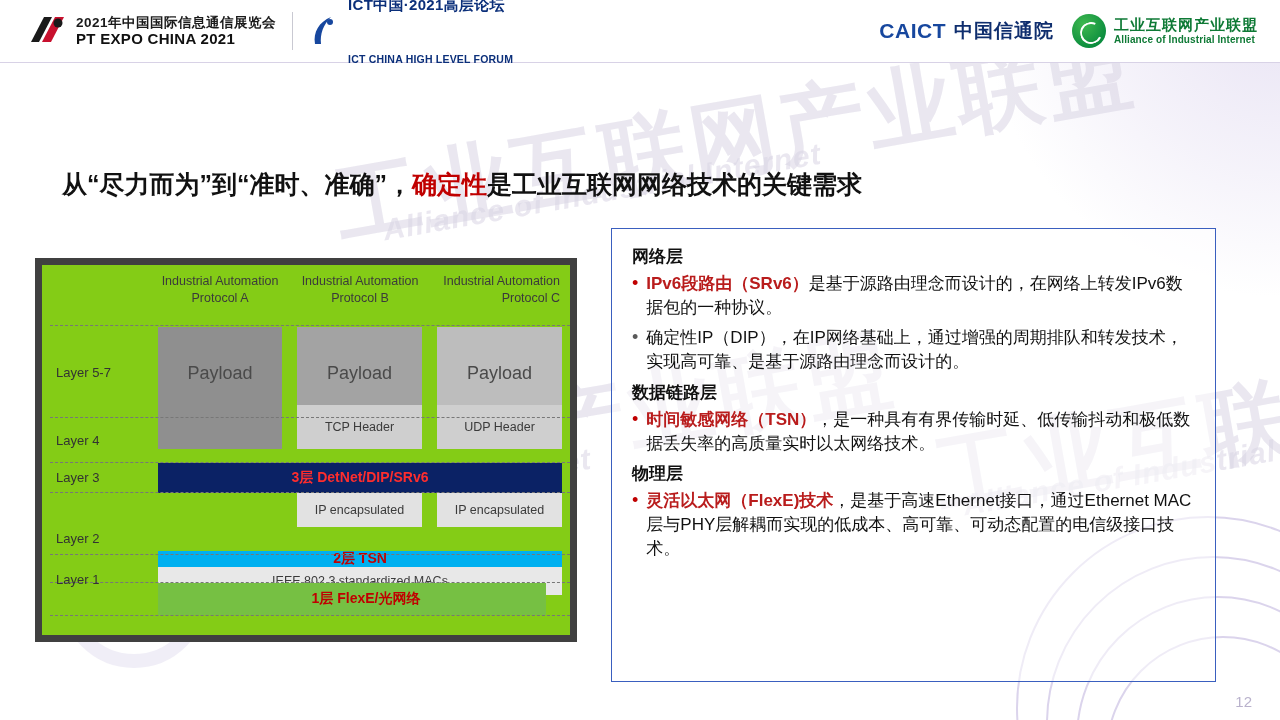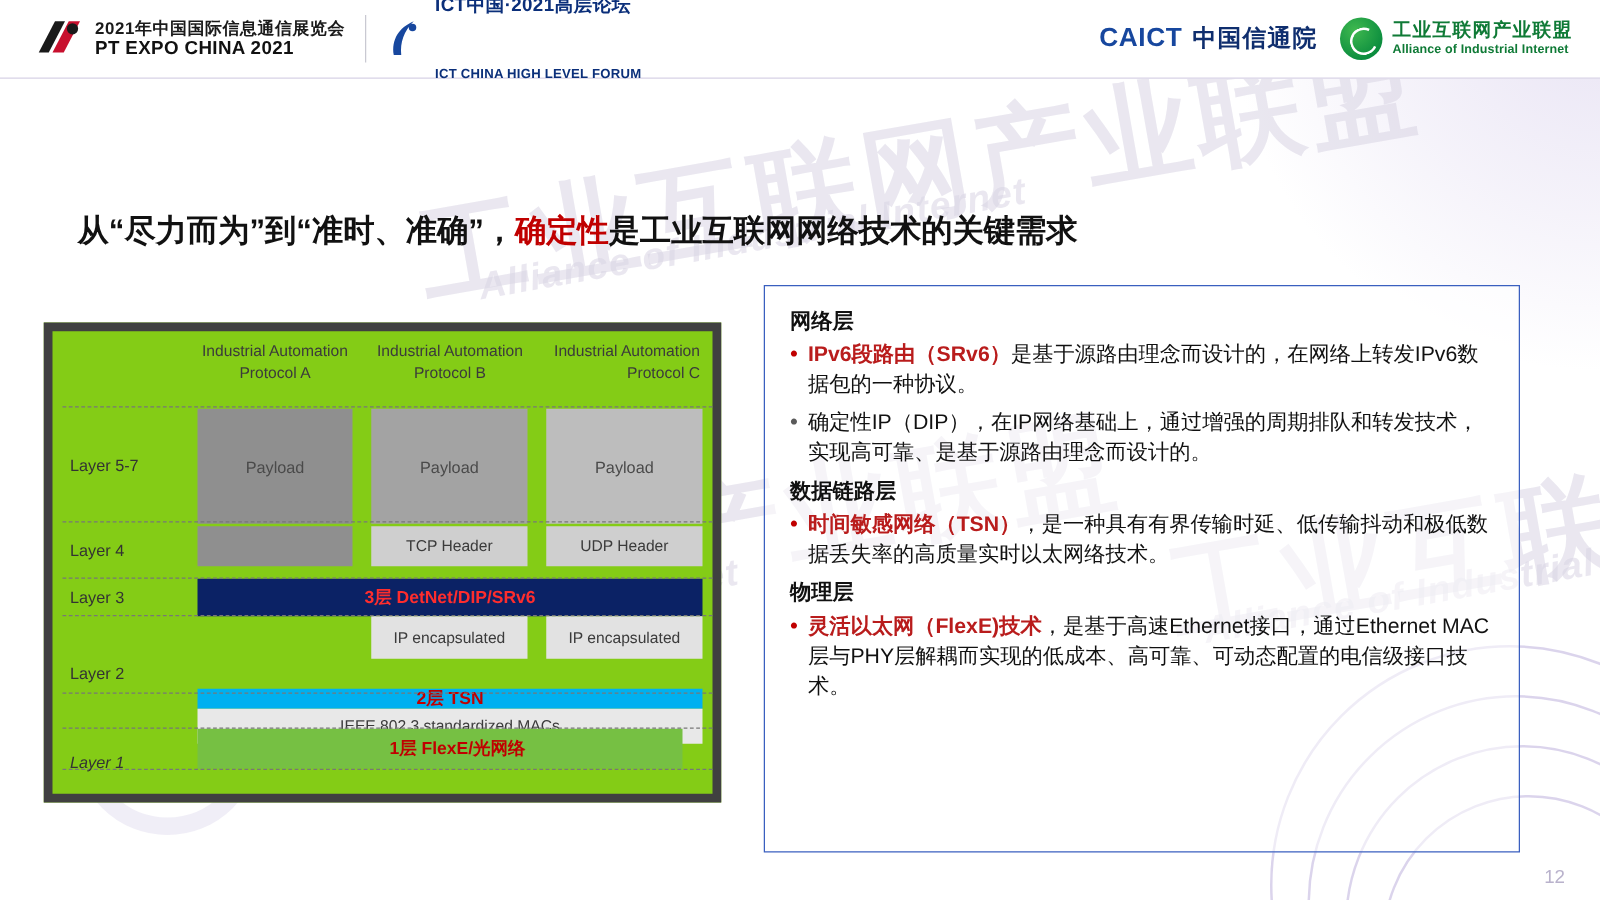--- a/index.html
+++ b/index.html
@@ -281,7 +281,7 @@
     display: flex;
     align-items: center;
     justify-content: center;
-    font-size: 13px;
+    font-size: 18px;
     color: #4a4a4a;
   }
   .hdr-box {

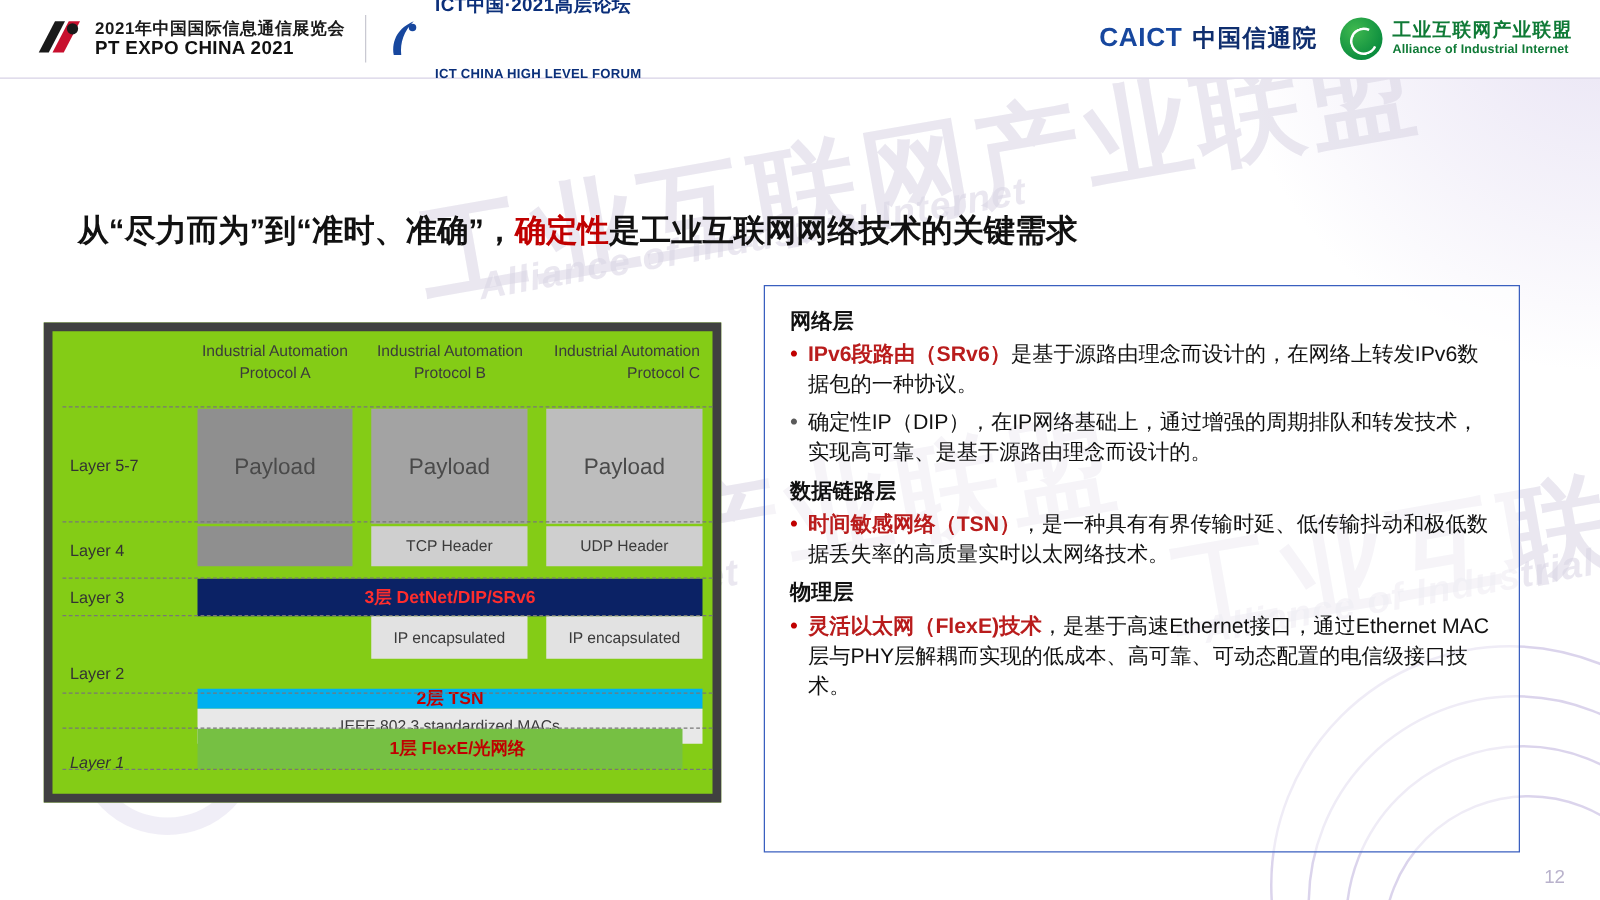--- a/index.html
+++ b/index.html
@@ -286,8 +286,8 @@
   }
   .hdr-box {
     position: absolute;
-    top: 156px;
-    height: 32px;
+    top: 140px;
+    height: 44px;
     display: flex;
     align-items: center;
     justify-content: center;

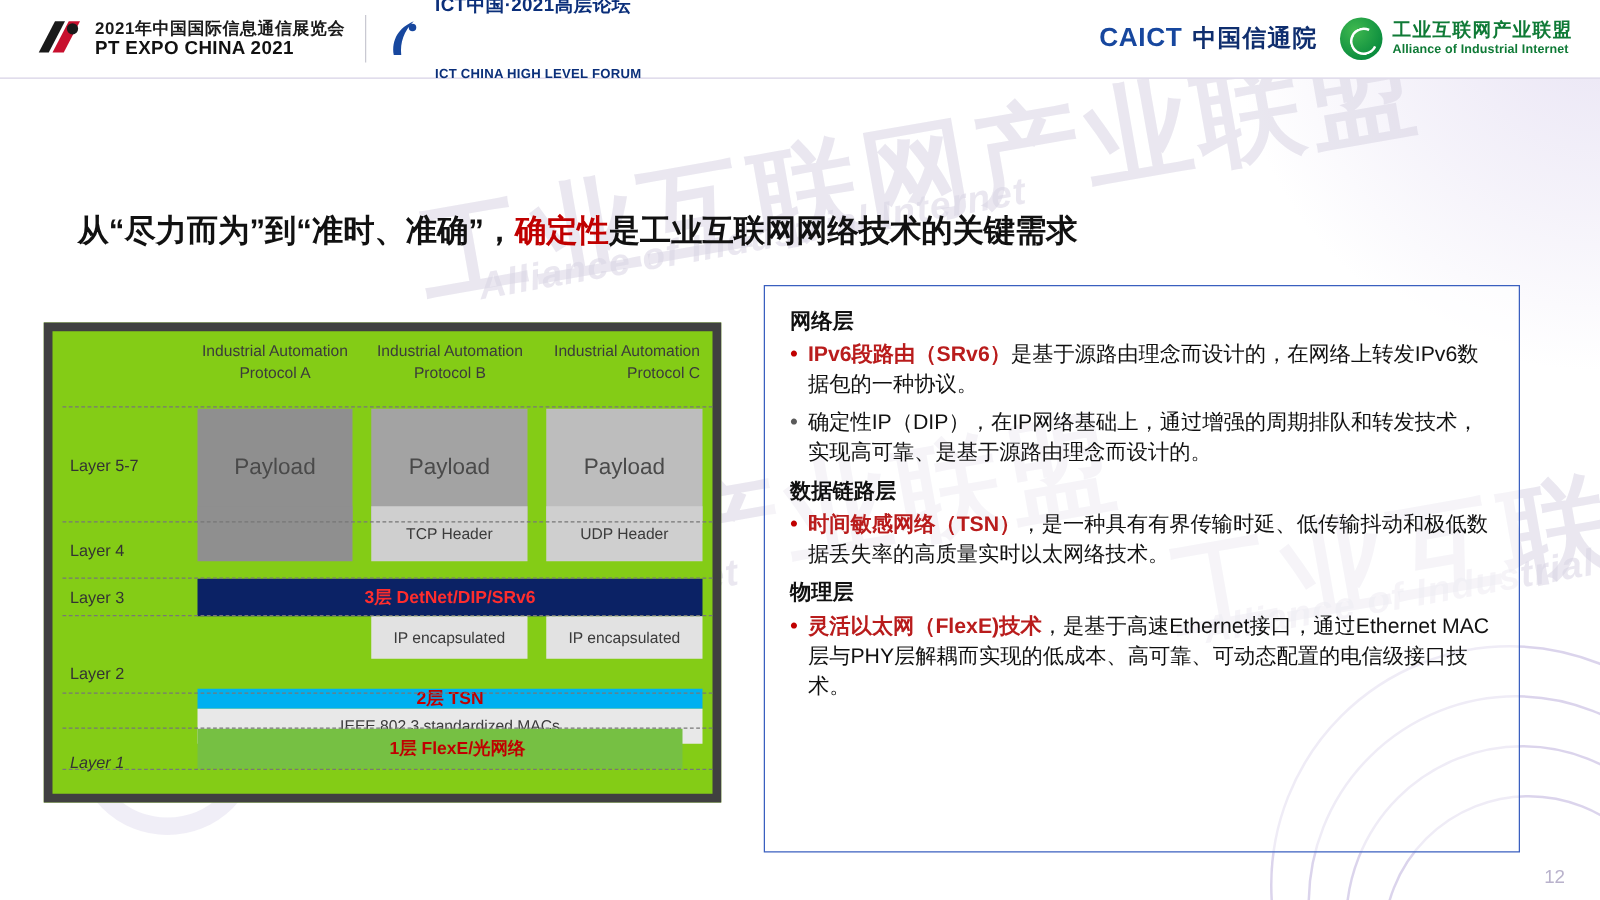--- a/index.html
+++ b/index.html
@@ -503,7 +503,7 @@
     <div class="row-label" style="top:168px;">Layer 4</div>
     <div class="row-label" style="top:205px;">Layer 3</div>
     <div class="row-label" style="top:266px;">Layer 2</div>
-    <div class="row-label" style="top:337px;font-style:italic;">Layer 1</div>
+    <div class="row-label" style="top:307px;">Layer 1</div>
   </div>
 
   <div class="panel">

